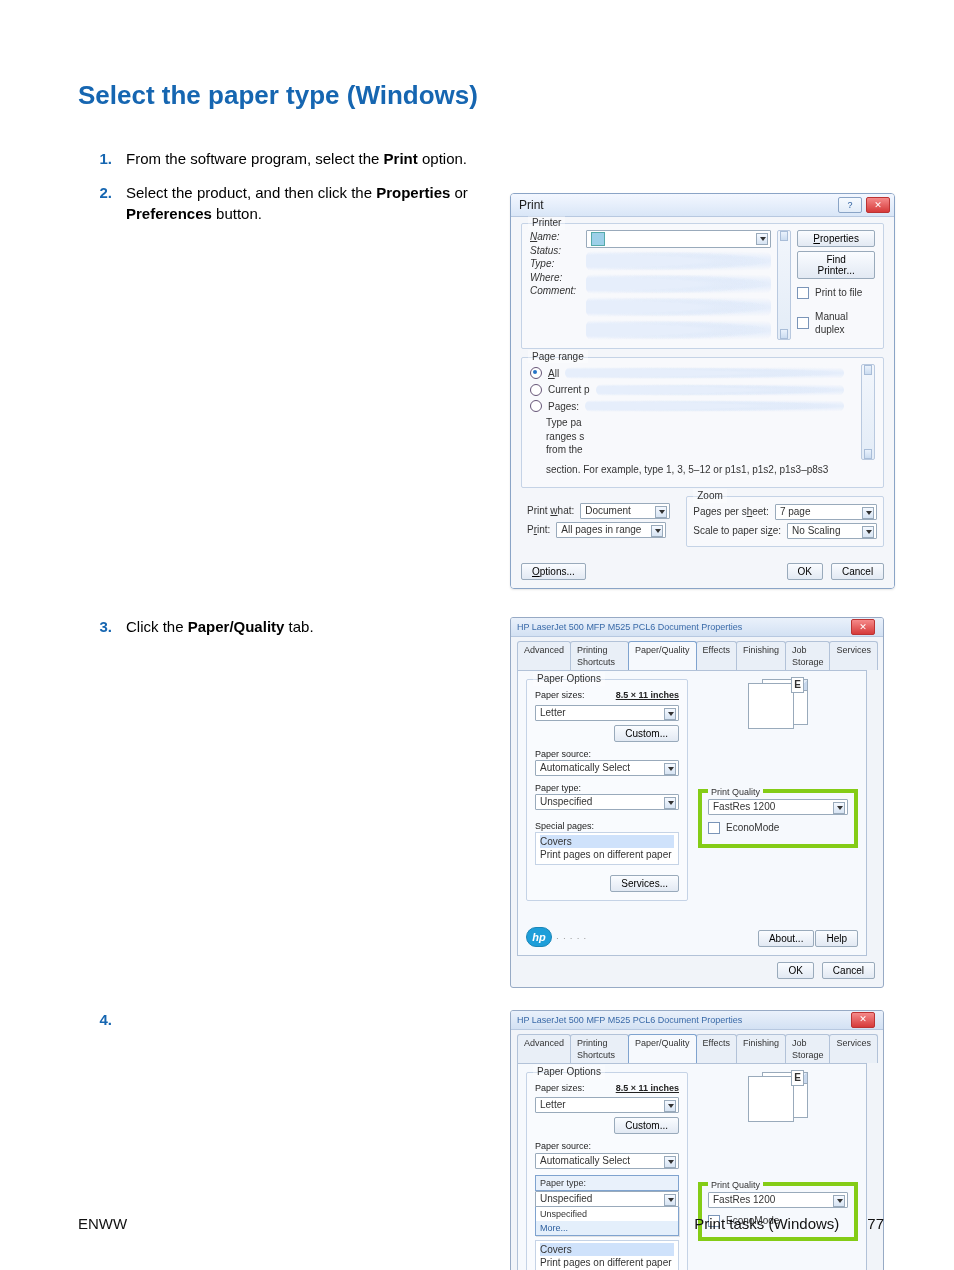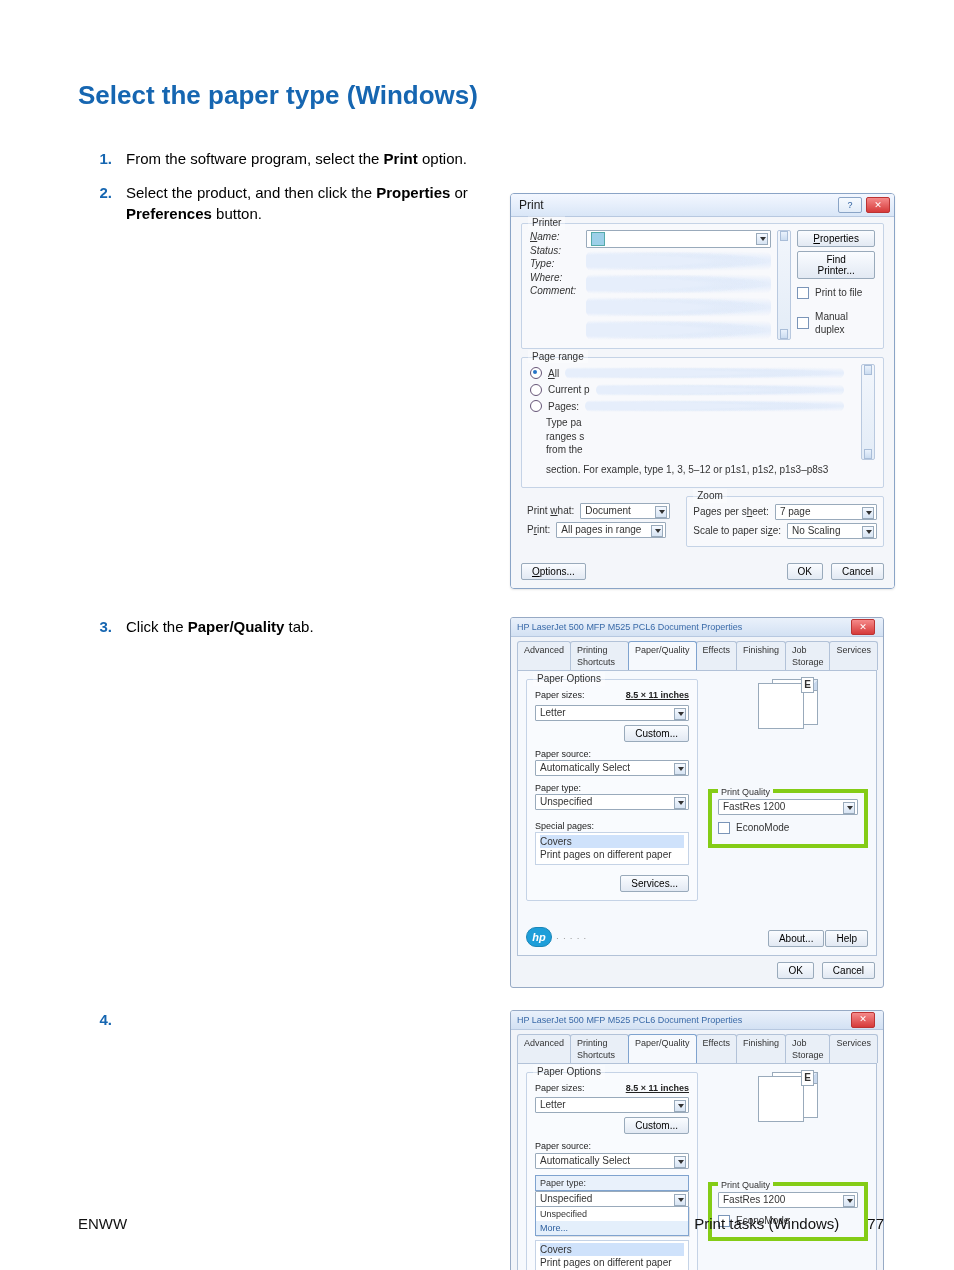--- a/index.html
+++ b/index.html
@@ -145,7 +145,7 @@
   }
   .tab.active { background:#f6f9fd; border-color:#7fa3cf; position:relative; z-index:2;}
   .tab-panel {
-    border:1px solid #b2c2d8; background:#f6f9fd; margin:0 6px 4px 6px; padding:8px;
+    border:1px solid #b2c2d8; background:#f6f9fd; margin:0 16px 4px 6px; padding:8px;
   }
   .props-grid { display:flex; gap:10px; }
   .props-left { flex:1; }

